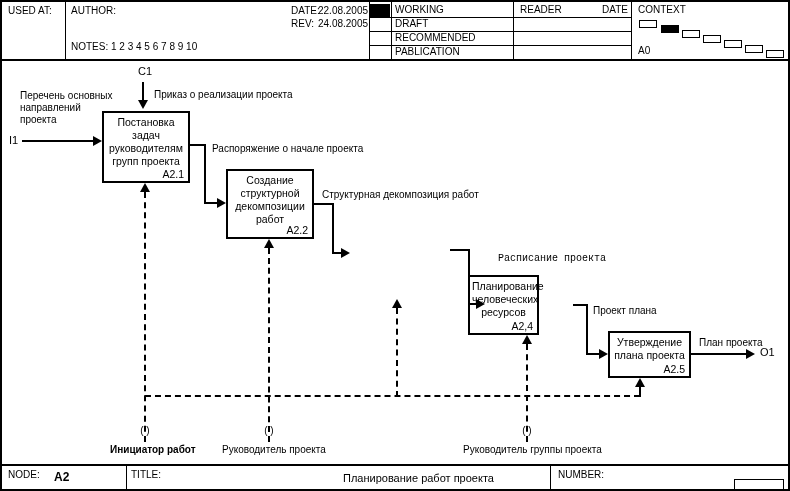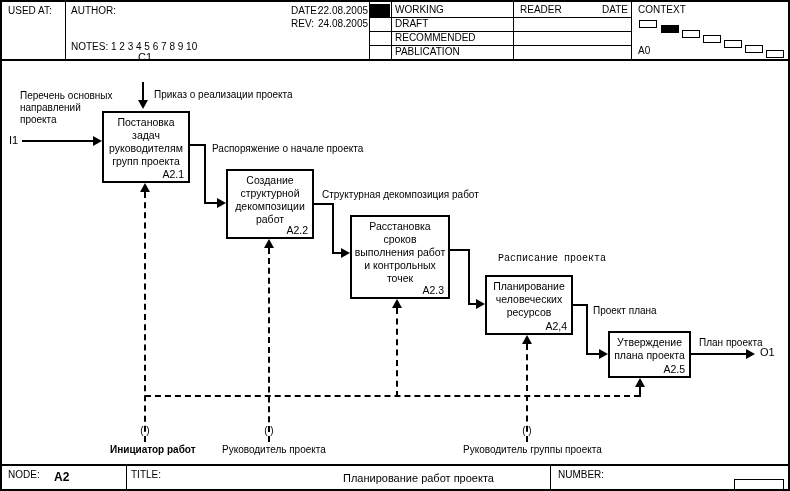--- a/index.html
+++ b/index.html
@@ -76,7 +76,7 @@
   <div class="hl2" style="left:20px;top:138px;width:71px;"></div>
   <div class="ar" style="left:91px;top:134px;"></div>
 
-  <div class="t t11" style="left:136px;top:49px;">C1</div>
+  <div class="t t11" style="left:136px;top:63px;">C1</div>
   <div class="vl2" style="left:140px;top:80px;height:18px;"></div>
   <div class="ad" style="left:136px;top:98px;"></div>
   <div class="t" style="left:152px;top:87px;">Приказ о реализации проекта</div>

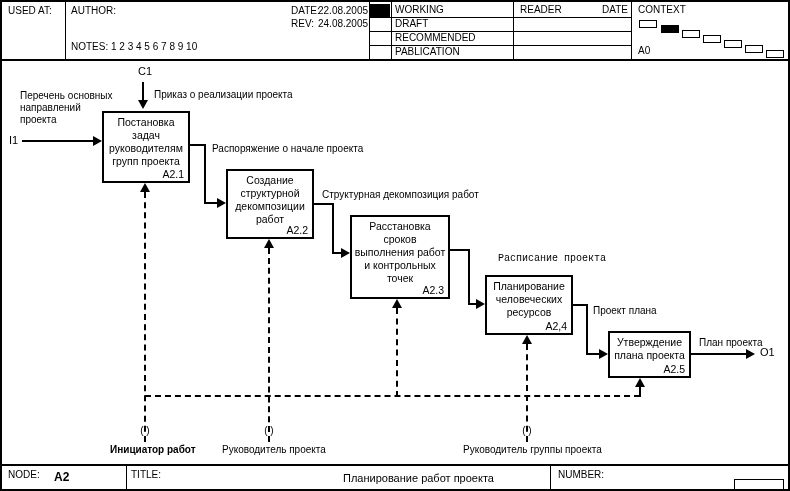--- a/index.html
+++ b/index.html
@@ -95,14 +95,6 @@
 работ</div>
     <div class="code">A2.2</div>
   </div>
-  <div class="box" style="left:348px;top:213px;width:100px;height:84px;">
-    <div class="btitle">Расстановка
-сроков
-выполнения работ
-и контрольных
-точек</div>
-    <div class="code">A2.3</div>
-  </div>
   <div class="box" style="left:483px;top:273px;width:88px;height:60px;">
     <div class="btitle">Планирование
 человеческих

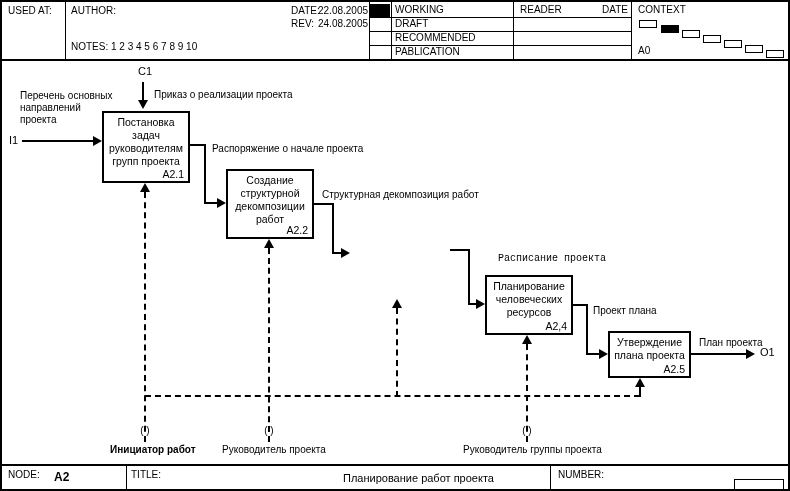--- a/index.html
+++ b/index.html
@@ -95,7 +95,7 @@
 работ</div>
     <div class="code">A2.2</div>
   </div>
-  <div class="box" style="left:483px;top:273px;width:88px;height:60px;">
+  <div class="box" style="left:466px;top:273px;width:71px;height:60px;">
     <div class="btitle">Планирование
 человеческих
 ресурсов</div>

